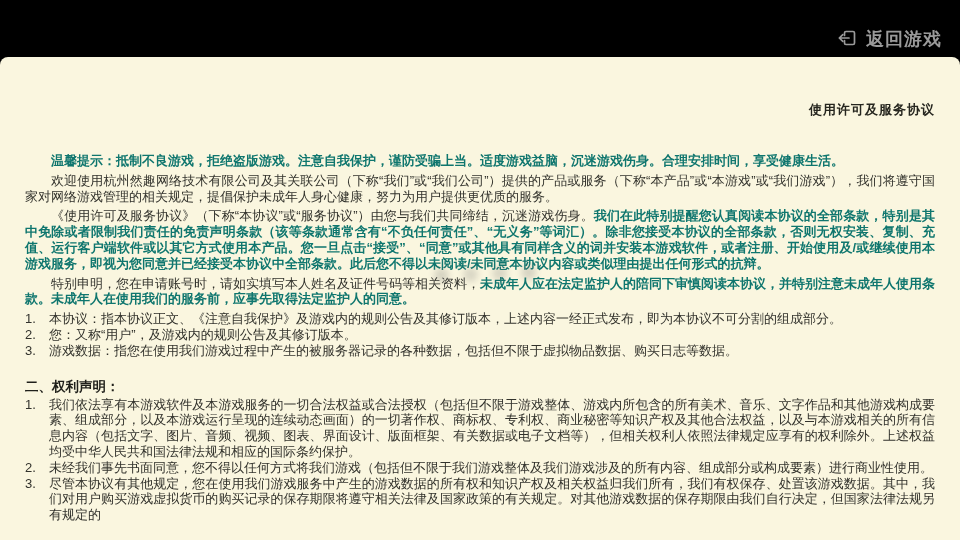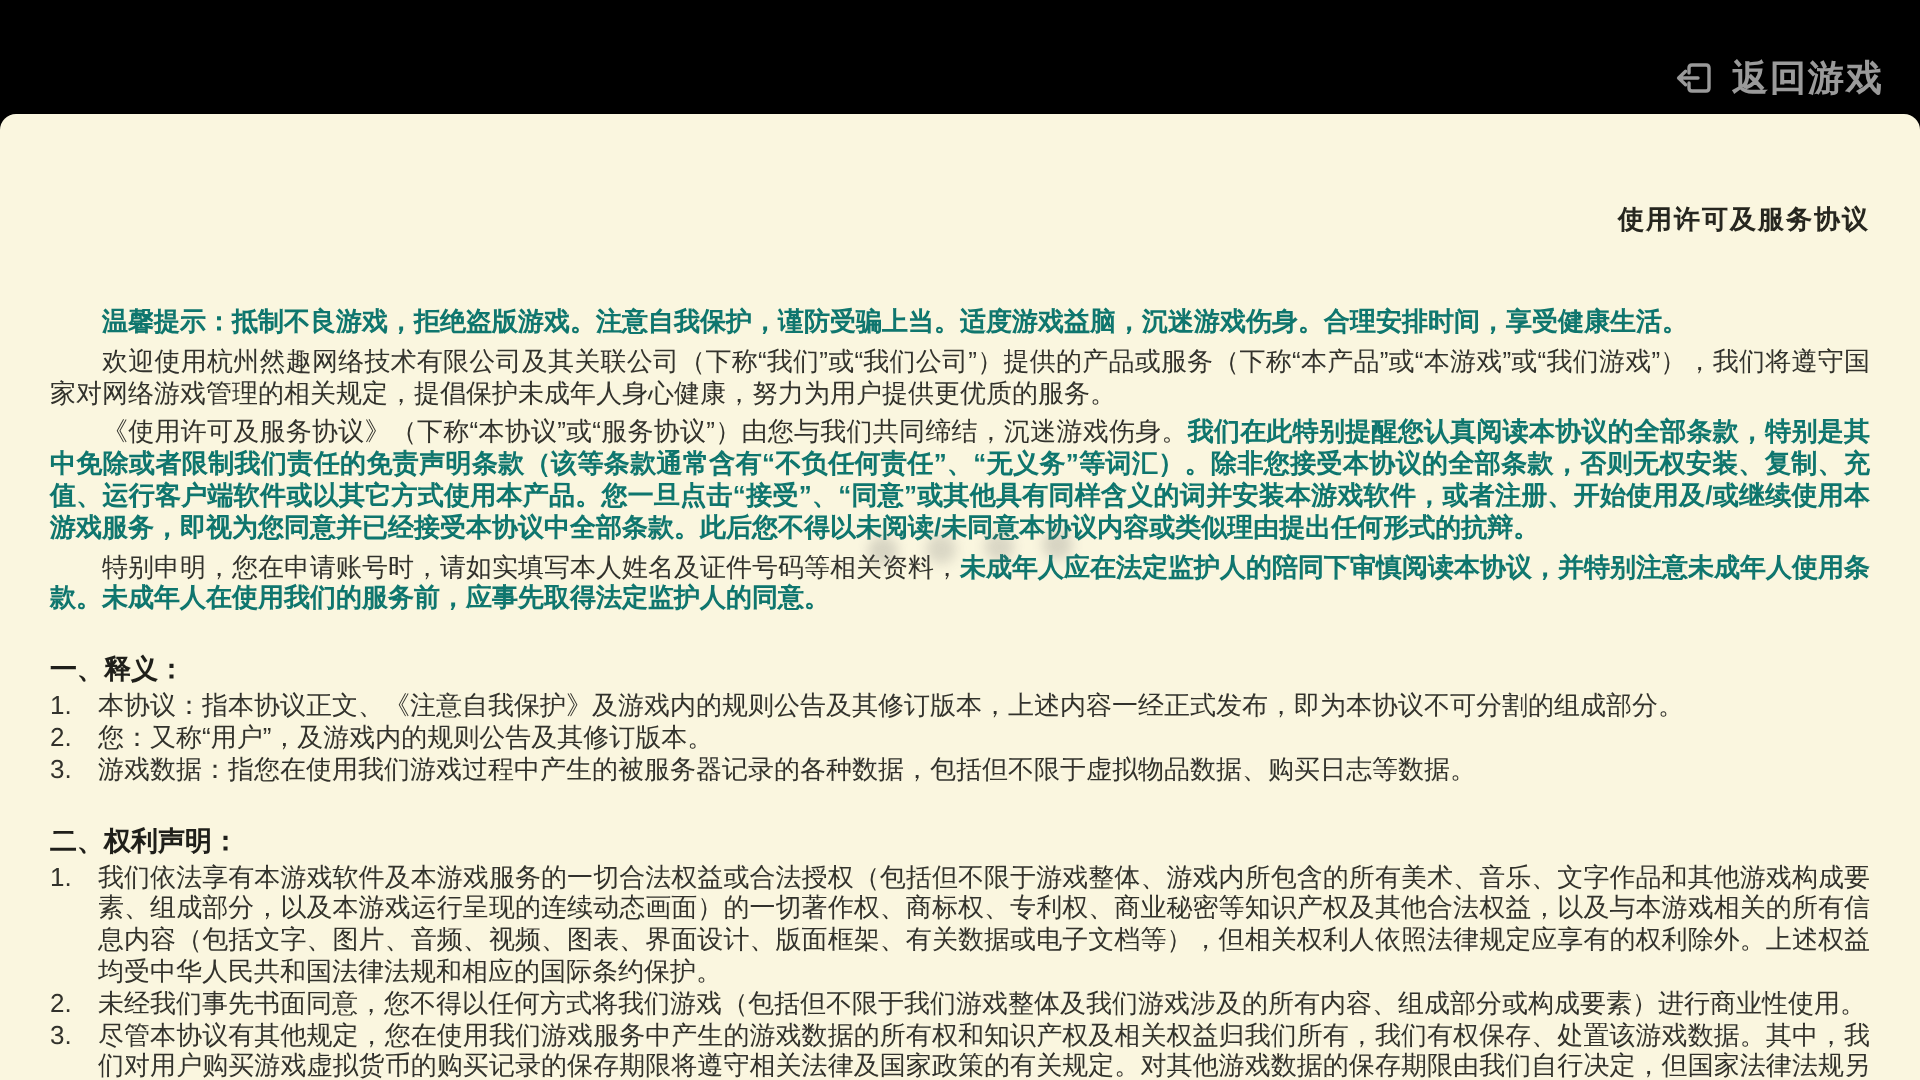--- a/index.html
+++ b/index.html
@@ -16,7 +16,7 @@
     box-sizing:border-box;padding-right:16px;
   }
   .back-btn{
-    display:flex;align-items:center;gap:8px;
+    display:flex;align-items:flex-start;gap:8px;
     background:none;border:none;cursor:pointer;padding:4px 2px;
     color:#9a9a9a;font-size:18px;font-weight:600;
     font-family:"Liberation Sans","DejaVu Sans",sans-serif;

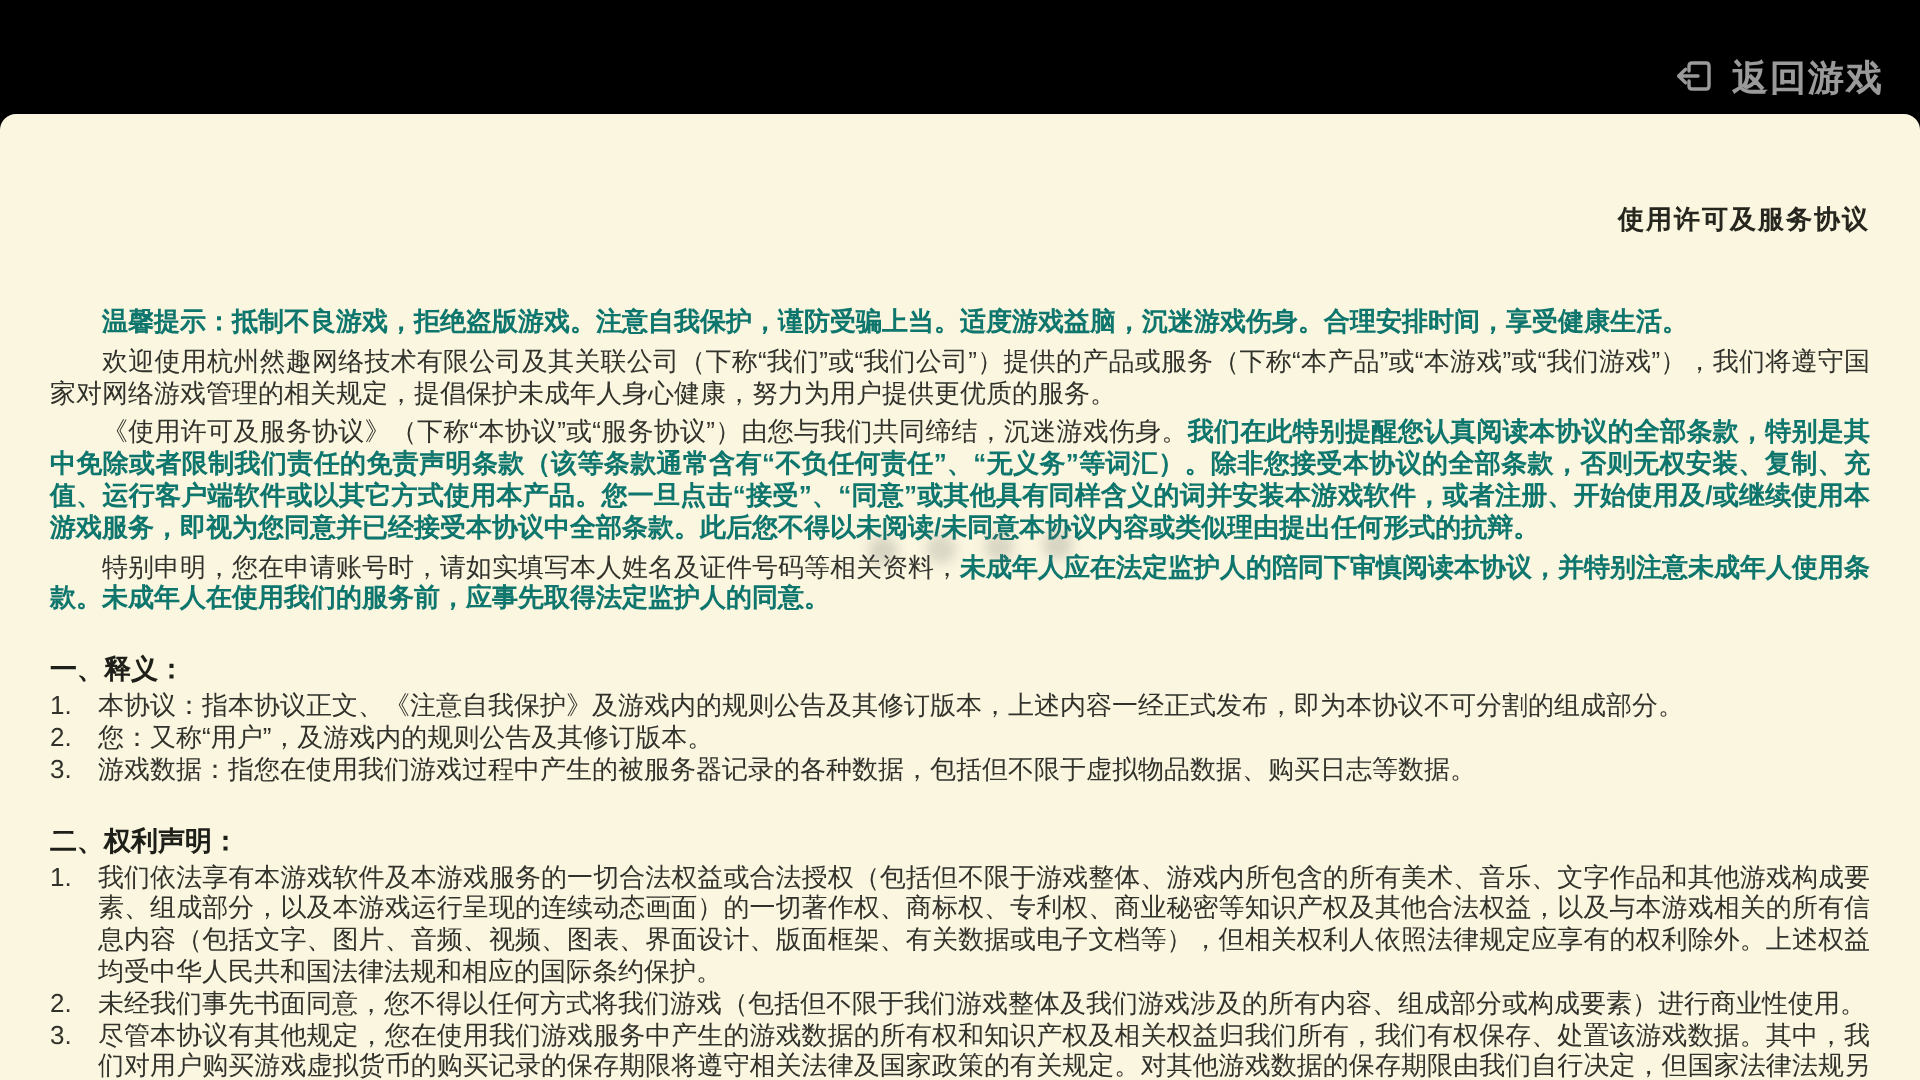--- a/index.html
+++ b/index.html
@@ -105,7 +105,6 @@
         <p class="para"><span>特别申明，您在申请账号时，请如实填写本人姓名及证件号码等相关资料，</span><b>未成年人应在法定监护人的陪同下审慎阅读本协议，并特别注意未成年人使用条款。未成年人在使用我们的服务前，应事先取得法定监护人的同意。</b></p>
       </div>
     <div id="sections">
-        <div class="sec-heading">一、释义：</div>
         <div class="sec-item">
           <span class="num">1.</span>
           <span class="txt">本协议：指本协议正文、《注意自我保护》及游戏内的规则公告及其修订版本，上述内容一经正式发布，即为本协议不可分割的组成部分。</span>

